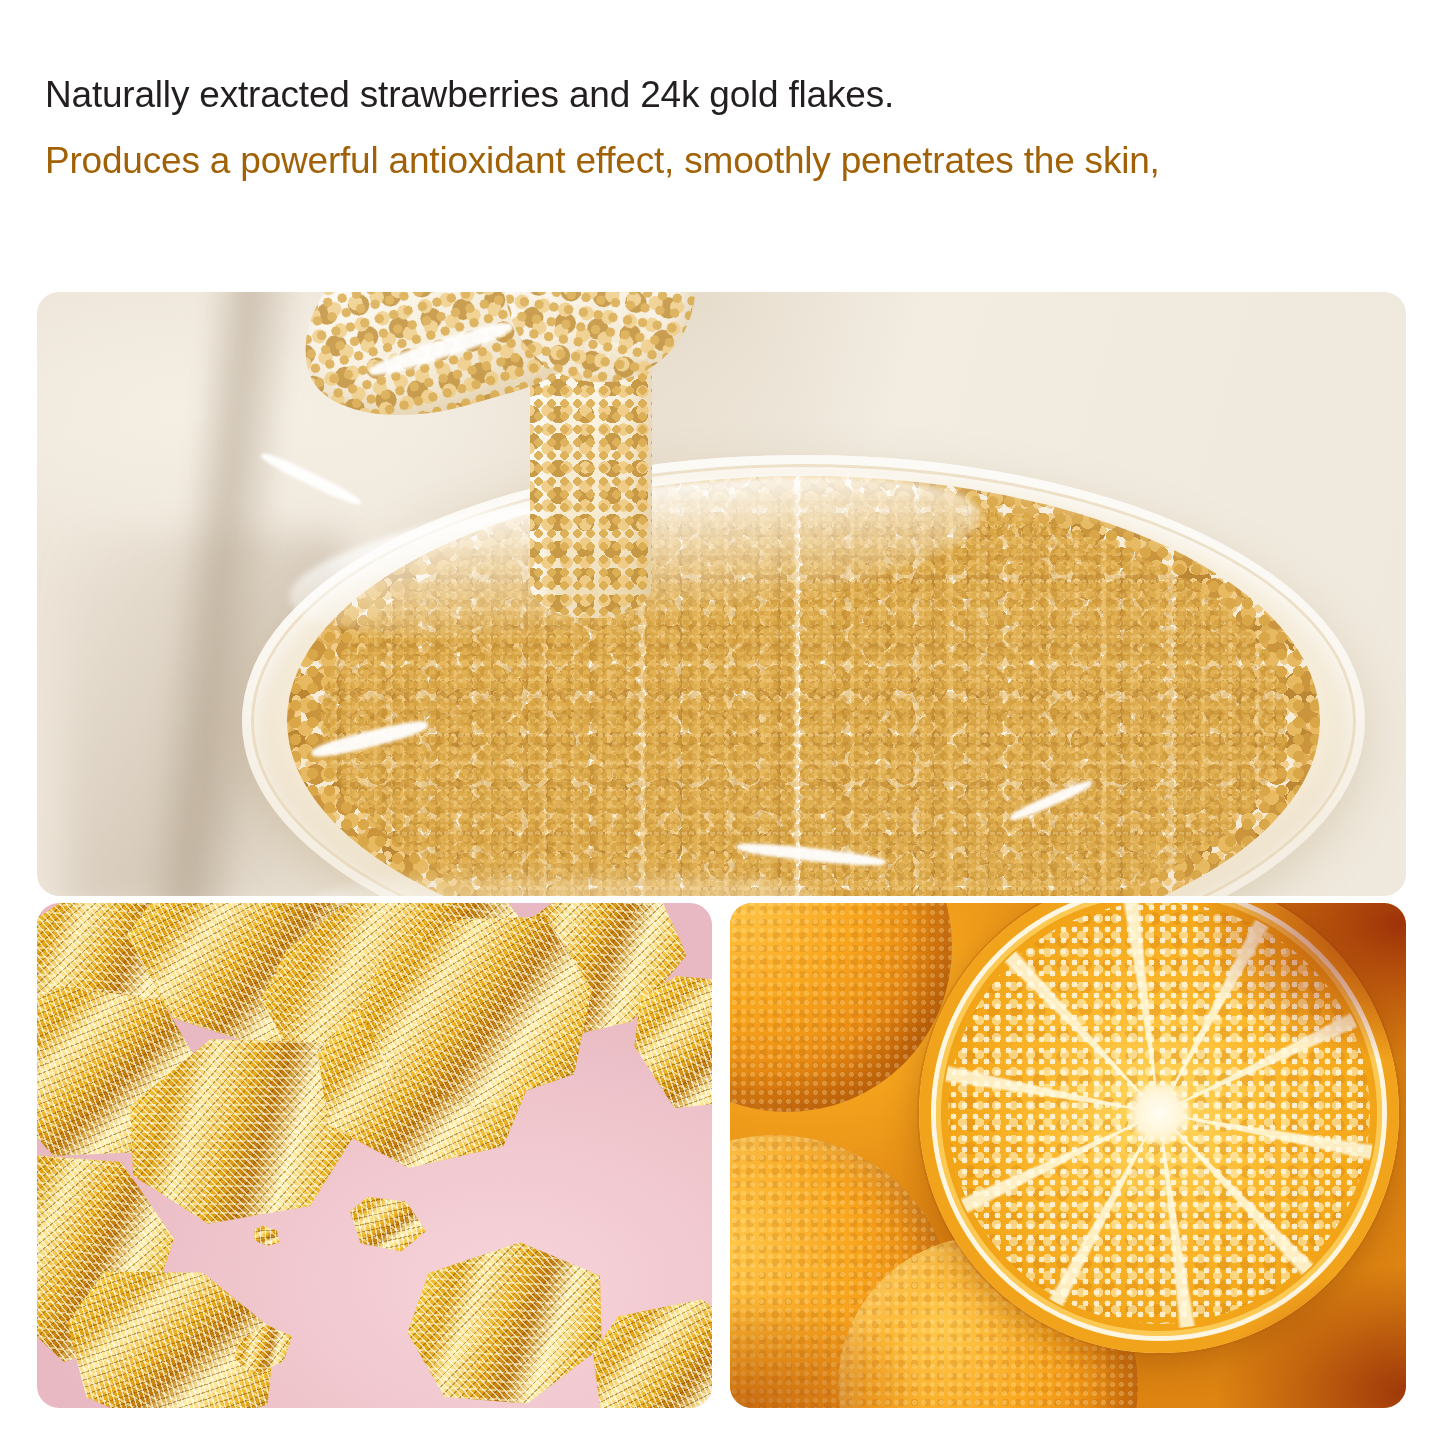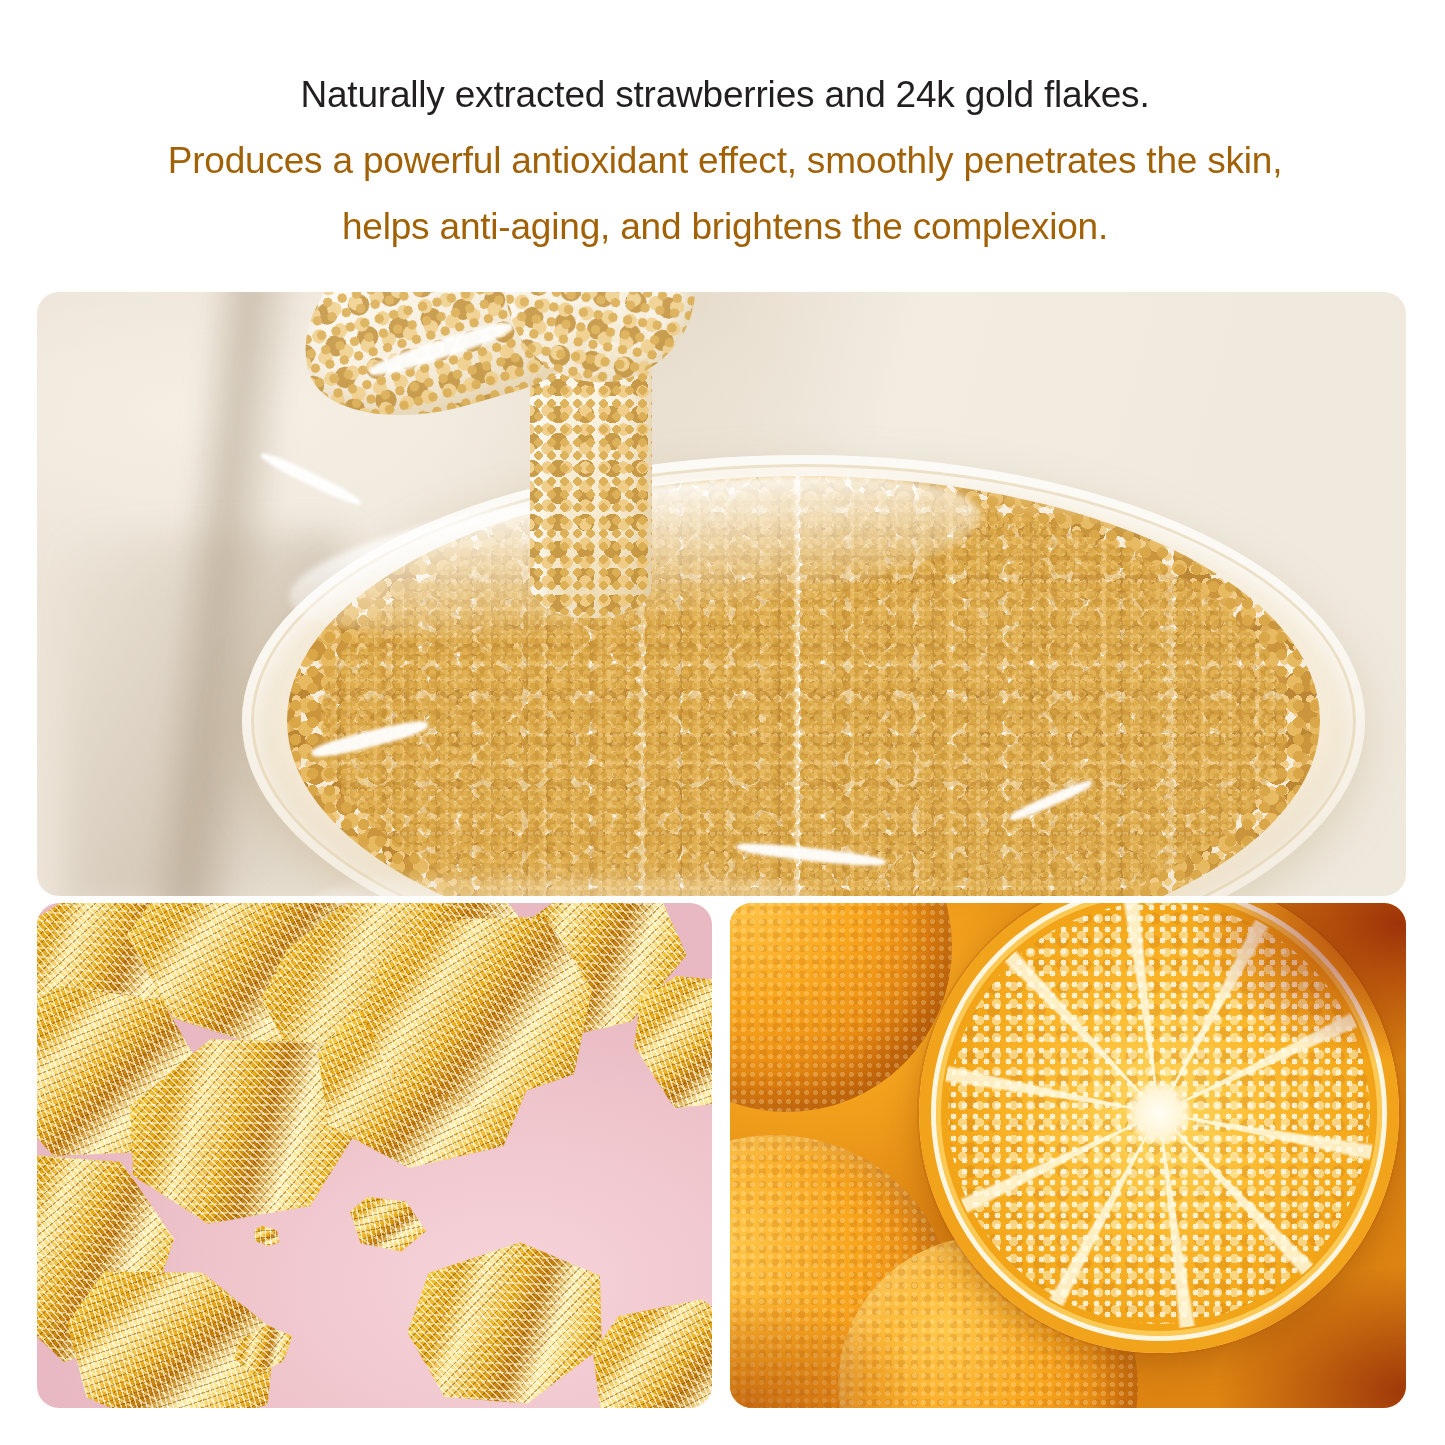--- a/index.html
+++ b/index.html
@@ -17,7 +17,6 @@
     position:absolute;
     left:45px; top:62px;
     width:1360px;
-    text-align:center;
   }
   .copy-line {
     font-size:37px;

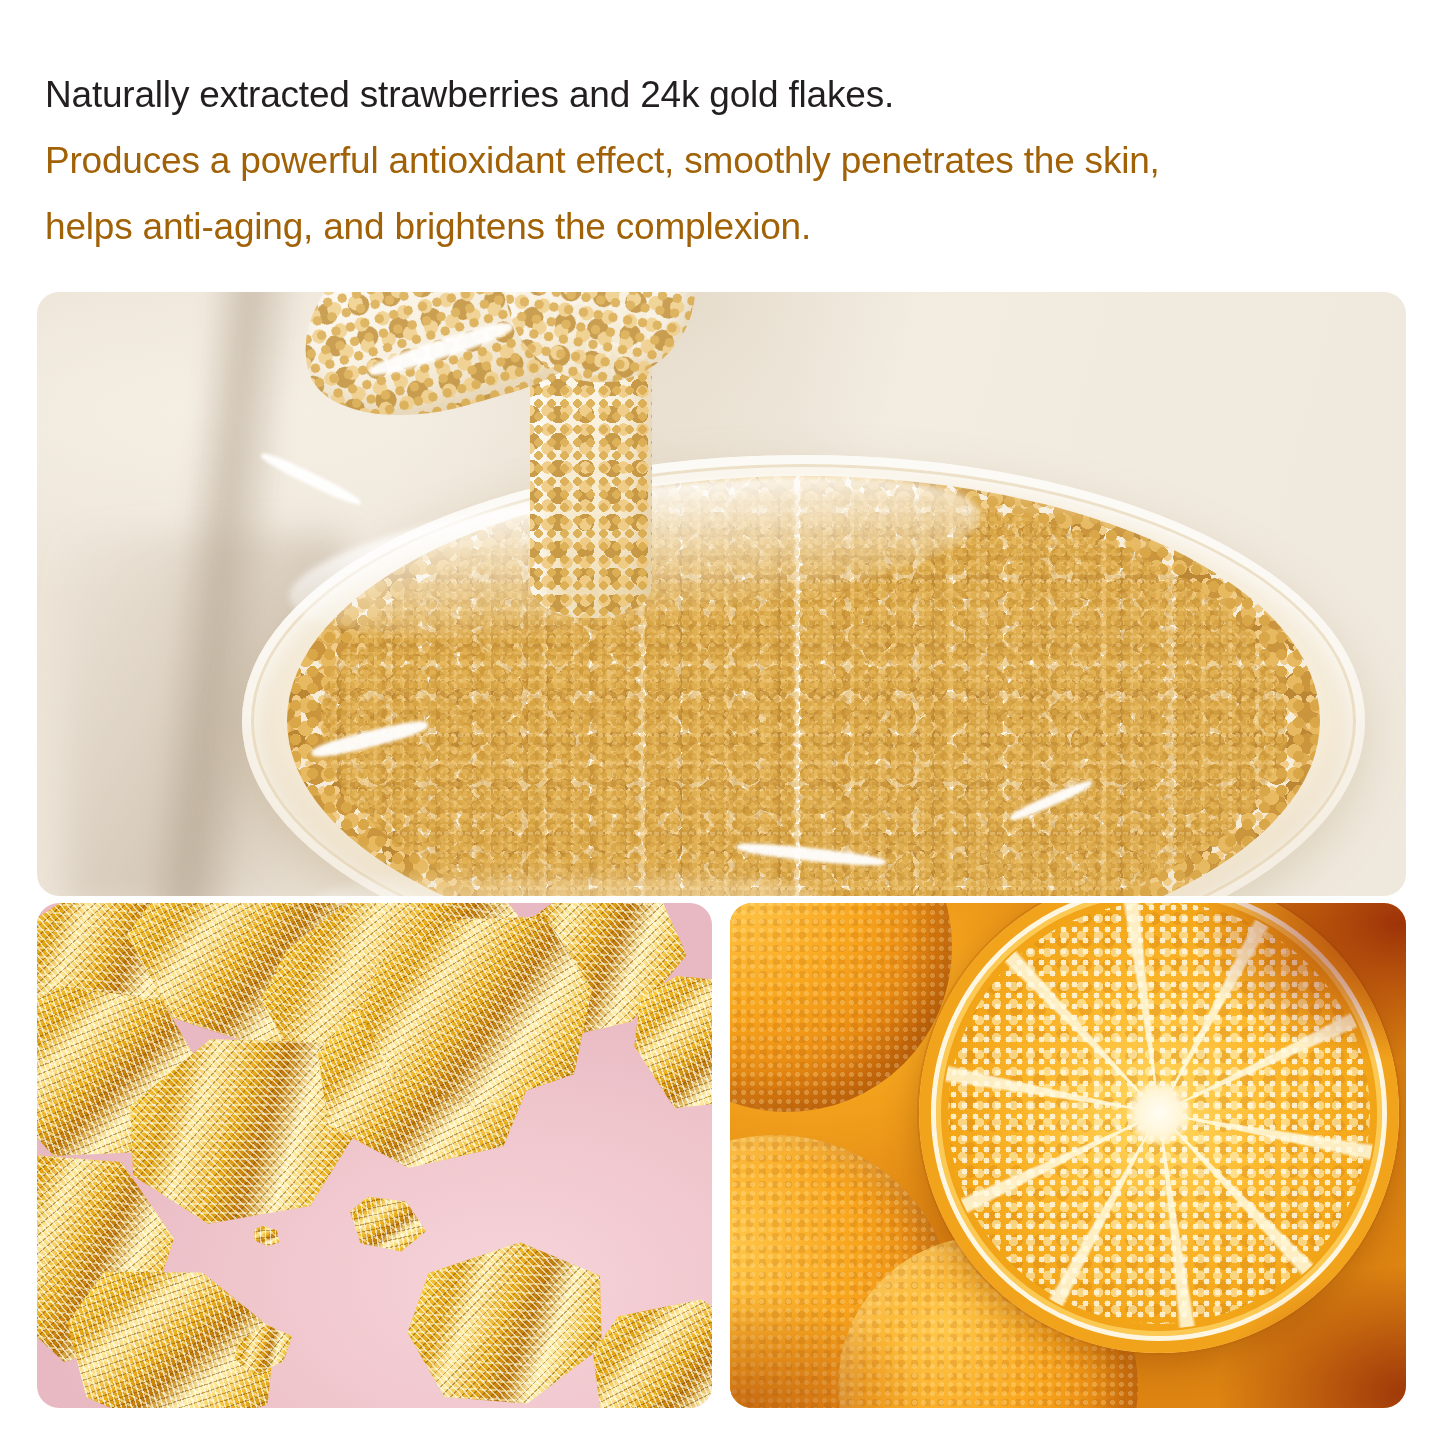--- a/index.html
+++ b/index.html
@@ -311,7 +311,6 @@
 <div class="copy-block">
   <div class="copy-line lead">Naturally extracted strawberries and 24k gold flakes.</div>
   <div class="copy-line accent">Produces a powerful antioxidant effect, smoothly penetrates the skin,</div>
-  <div class="copy-line accent">helps anti-aging, and brightens the complexion.</div>
 </div>
 
 <div class="panel" id="panel-serum">

